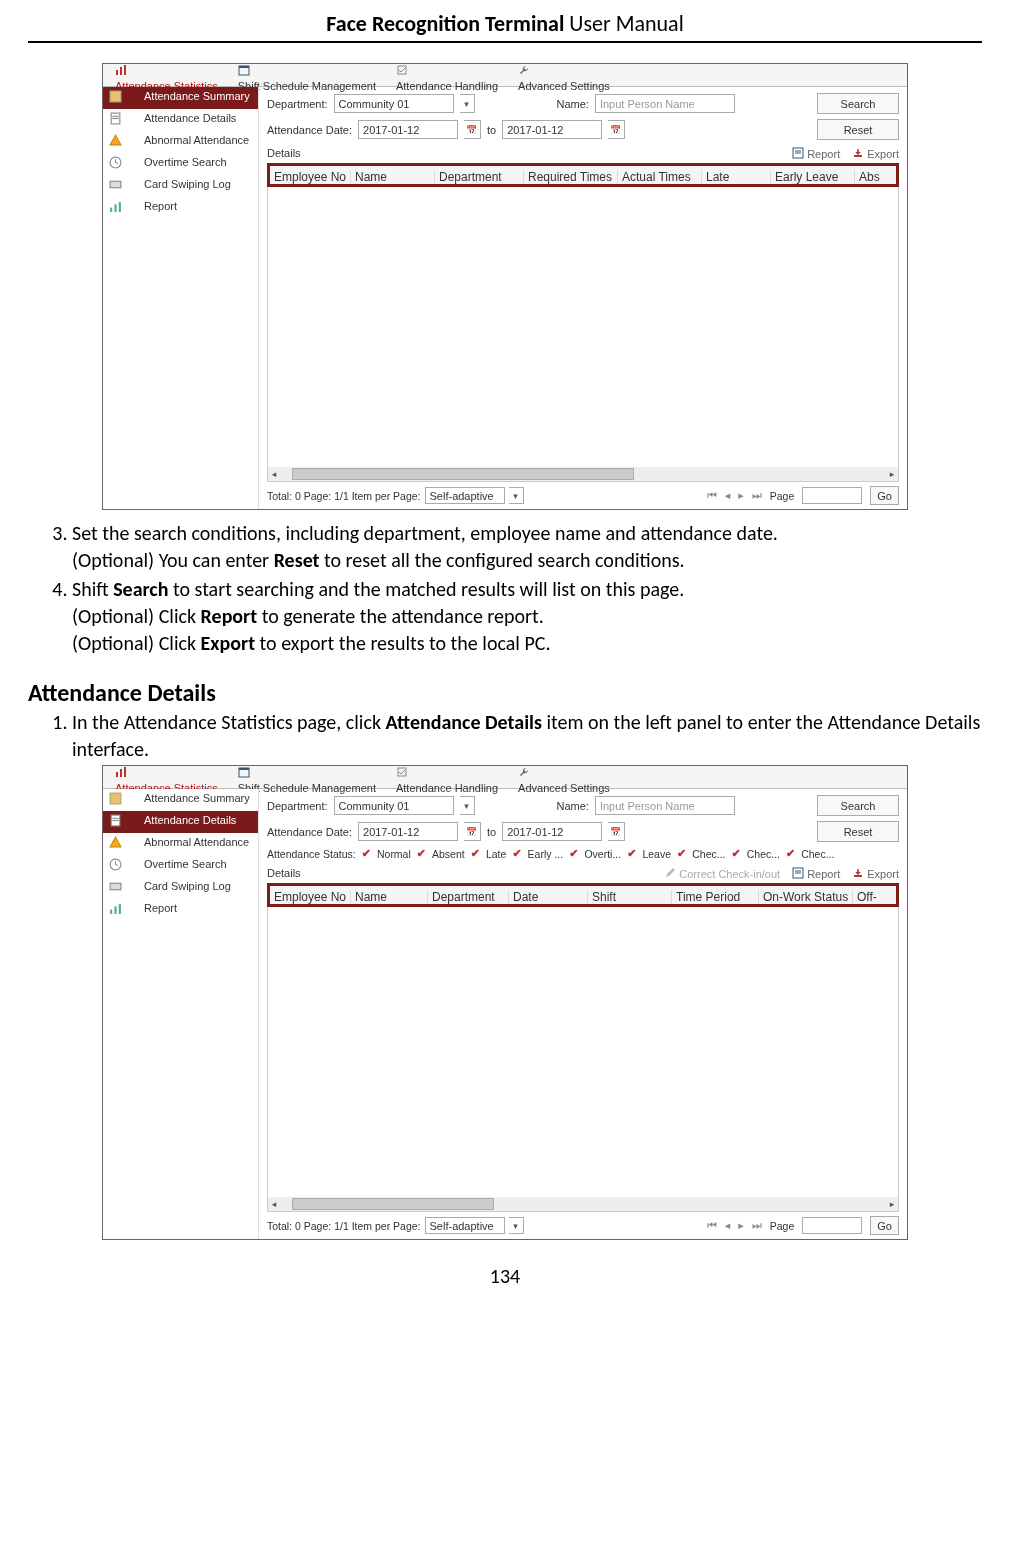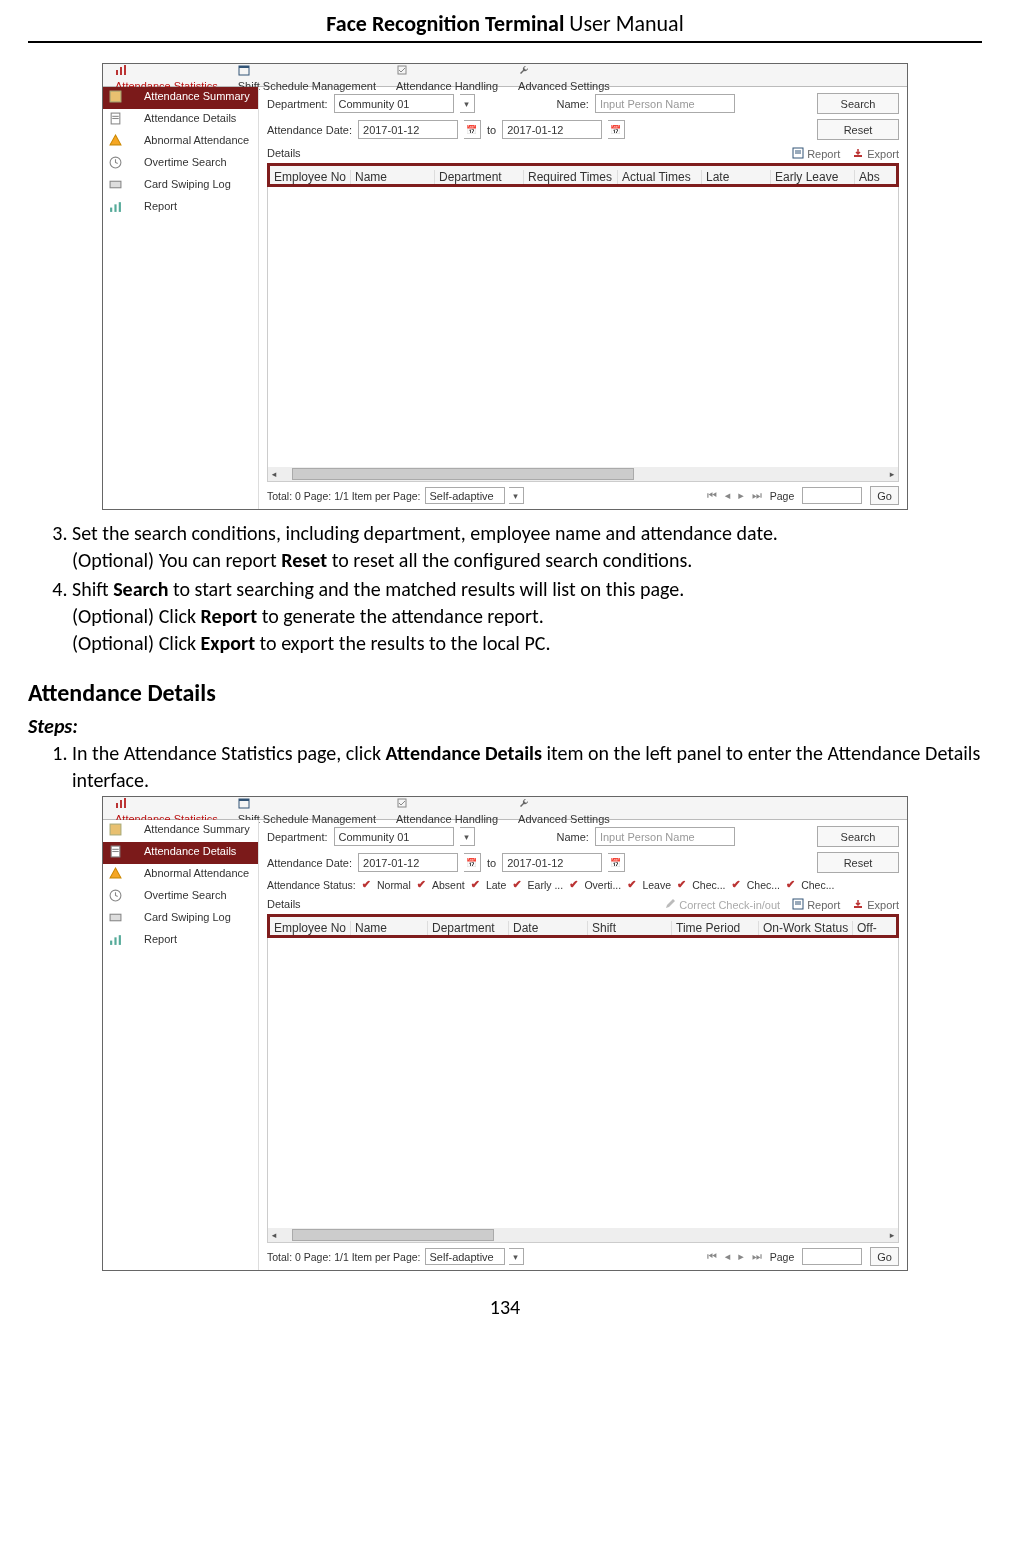--- a/index.html
+++ b/index.html
@@ -363,7 +363,7 @@
     <ol start="3">
       <li>
         <span>Set the search conditions, including department, employee name and attendance date.</span><br>
-        <span>(Optional) You can report </span><b>Reset</b><span> to reset all the configured search conditions.</span>
+        <span>(Optional) You can enter </span><b>Reset</b><span> to reset all the configured search conditions.</span>
       </li>
       <li>
         <span>Shift </span><b>Search</b><span> to start searching and the matched results will list on this page.</span><br>

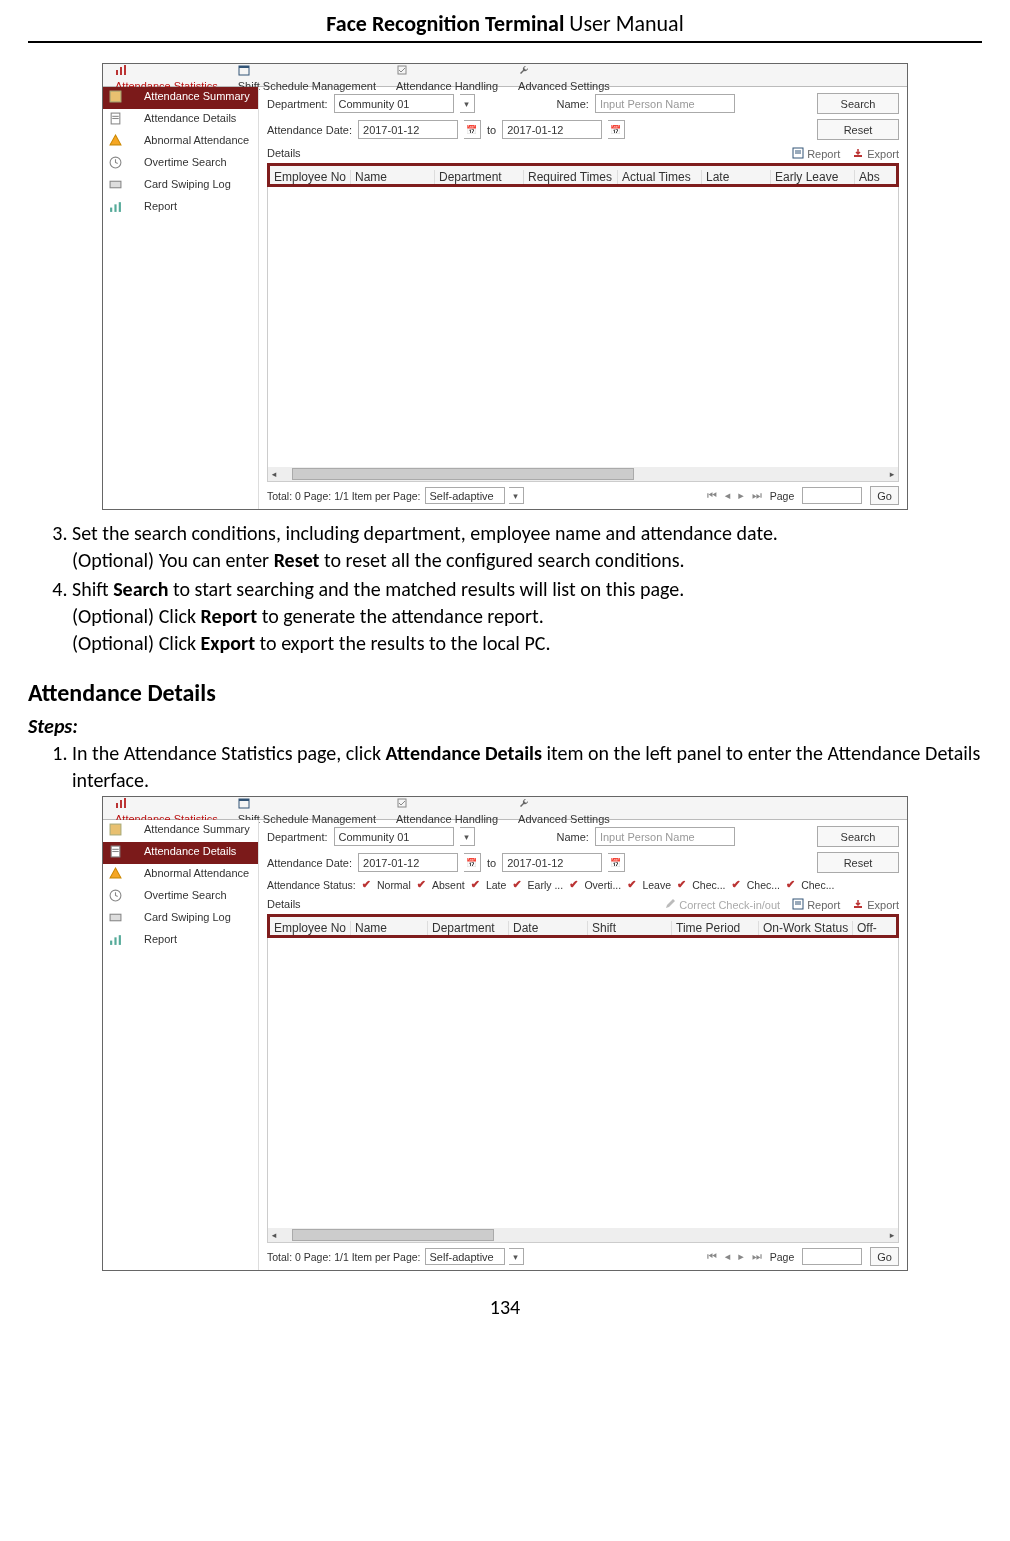--- a/index.html
+++ b/index.html
@@ -372,7 +372,6 @@
       </li>
     </ol>
     <div class="h2">Attendance Details</div>
-    <div class="steps">Steps:</div>
     <ol start="1">
       <li>
         <span>In the Attendance Statistics page, click </span><b>Attendance Details</b><span> item on the left panel to enter the Attendance Details interface.</span>

